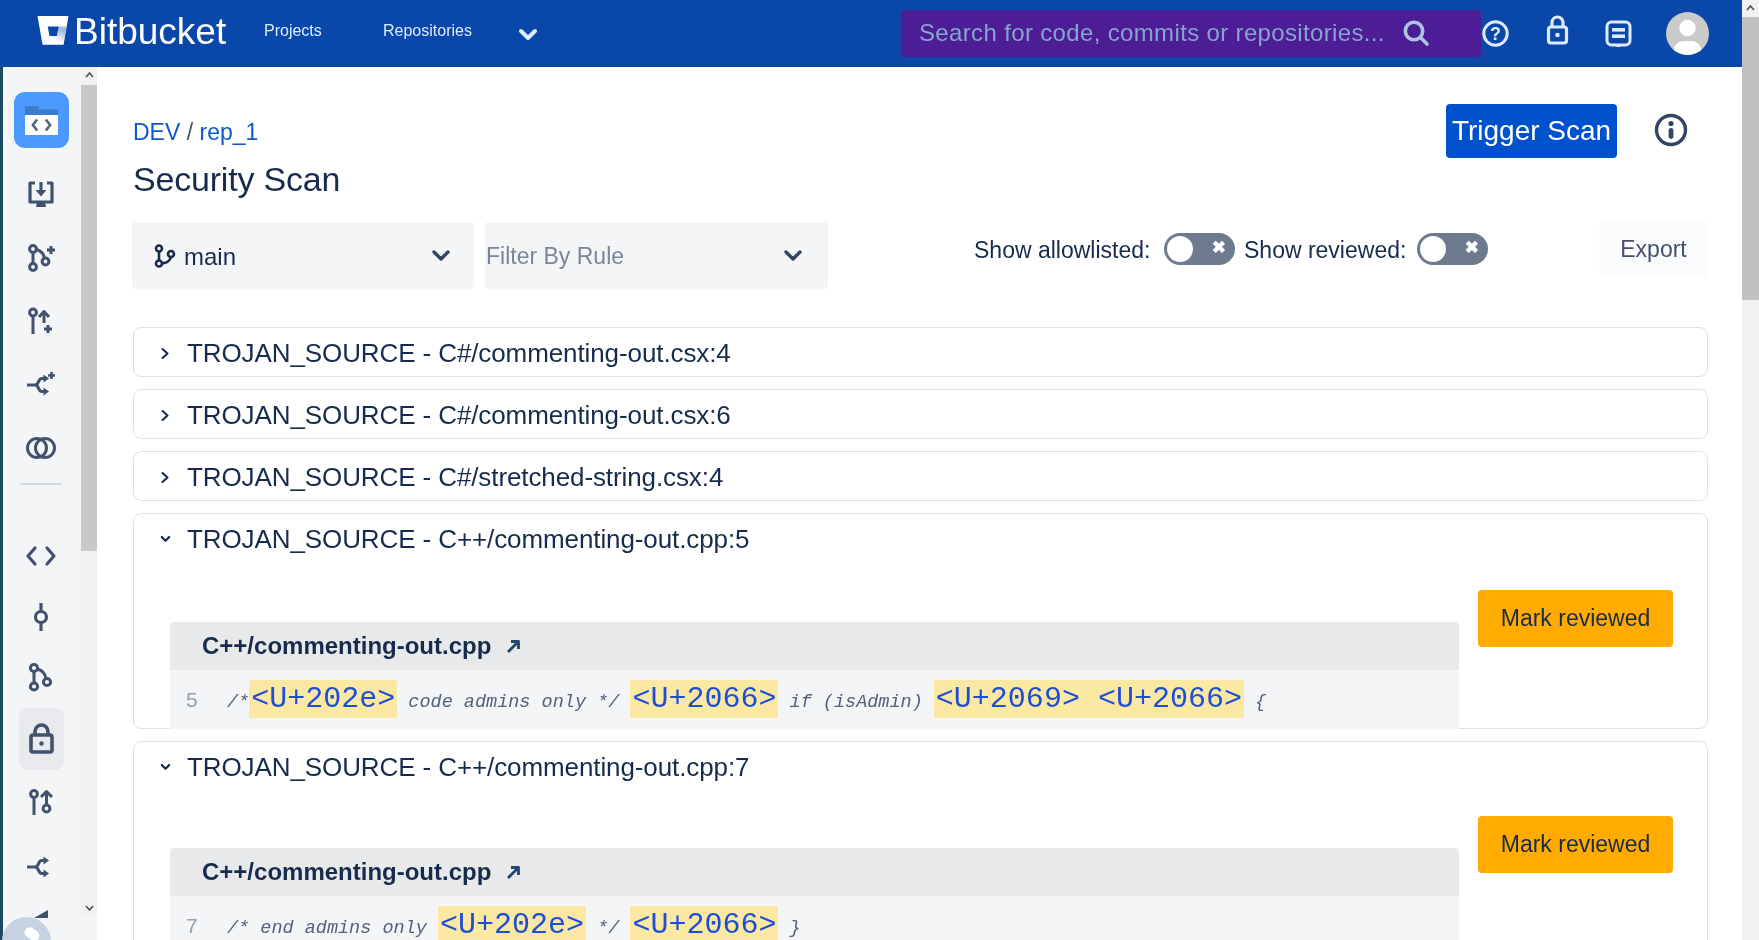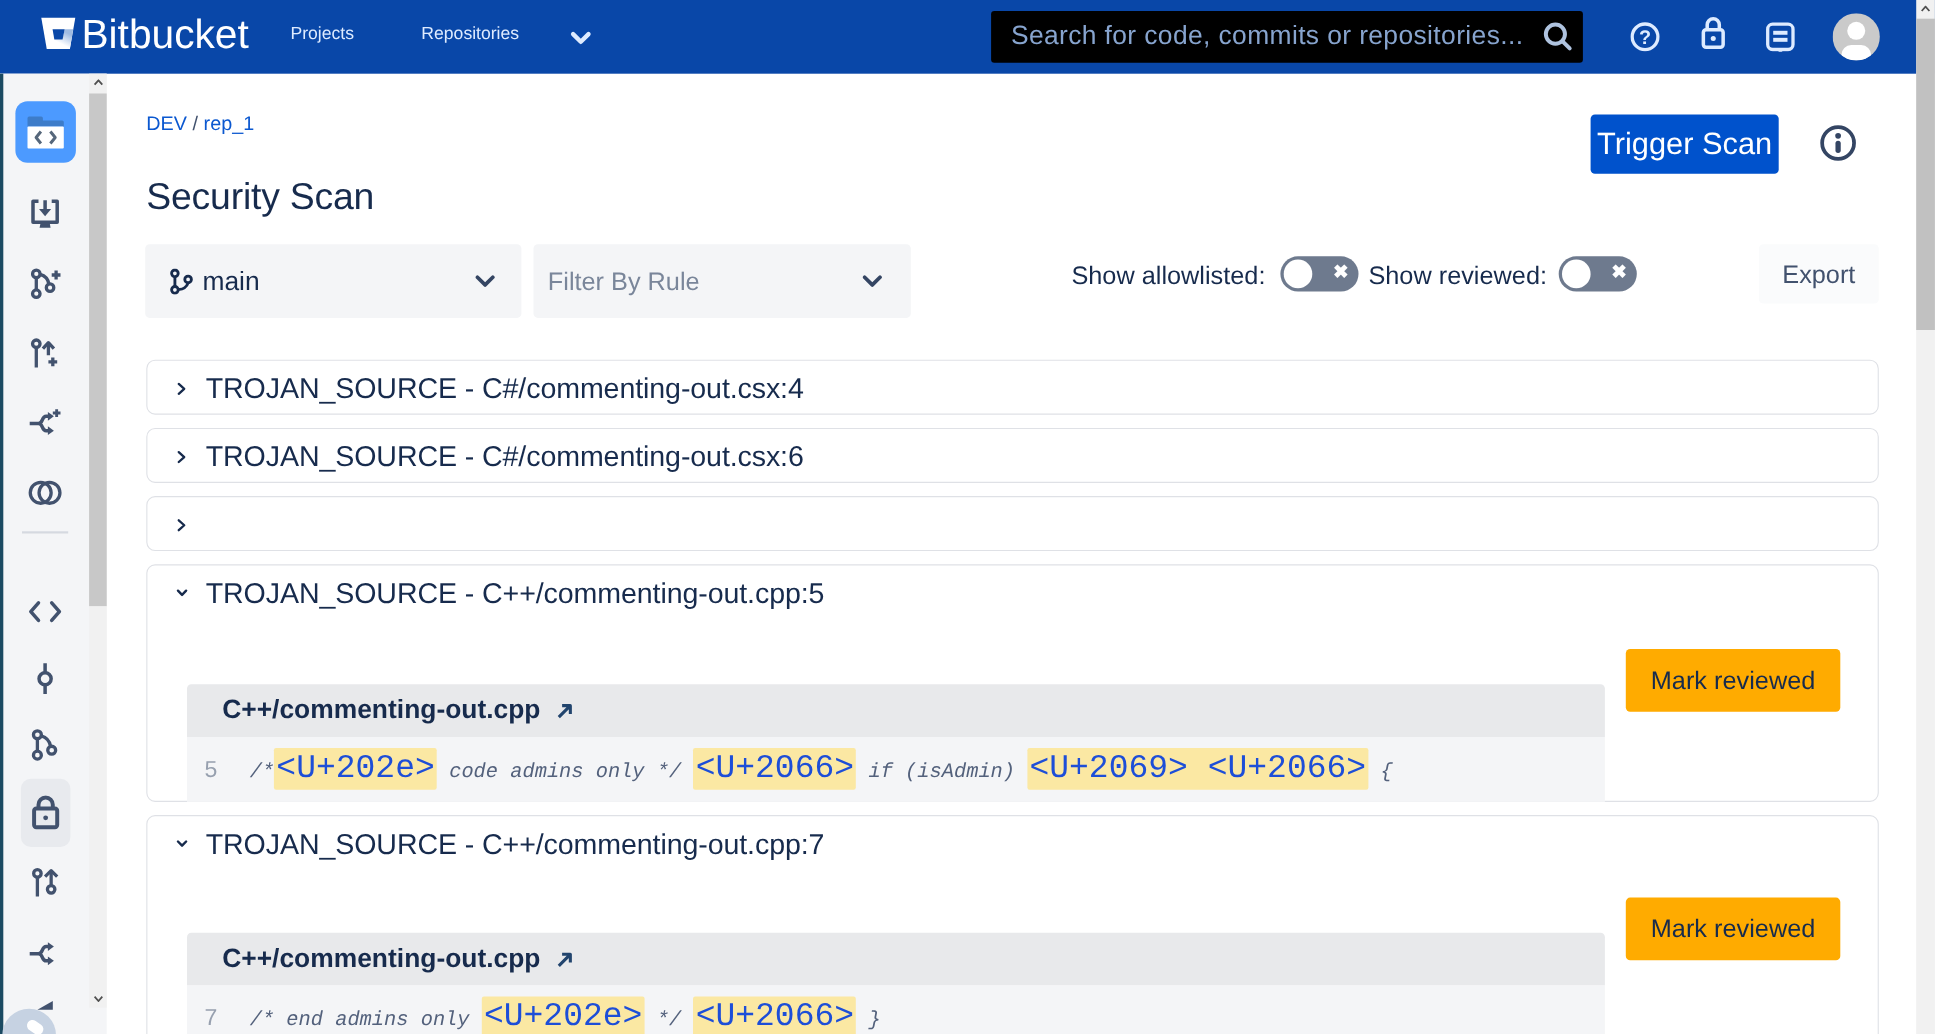--- a/index.html
+++ b/index.html
@@ -9,8 +9,8 @@
   
   #navbar { position:absolute; left:0; top:0; width:1759px; height:67px; background:#0947A8; }
   #navbar .navlink { color:#DEEBFF; font-size:16px; }
-  #searchbox { position:absolute; left:901px; top:10px; width:538px; height:47px;
-    background:#000000; border-radius:3px; }
+  #searchbox { position:absolute; left:901px; top:10px; width:580px; height:47px;
+    background:#4c1d95; border-radius:3px; }
   #searchbox .ph { position:absolute; left:18px; top:9px; font-size:24px; color:#87A4CE; letter-spacing:0.35px; }
   
   #sidebar { position:absolute; left:0; top:67px; width:97px; height:873px; background:#F4F5F7; }

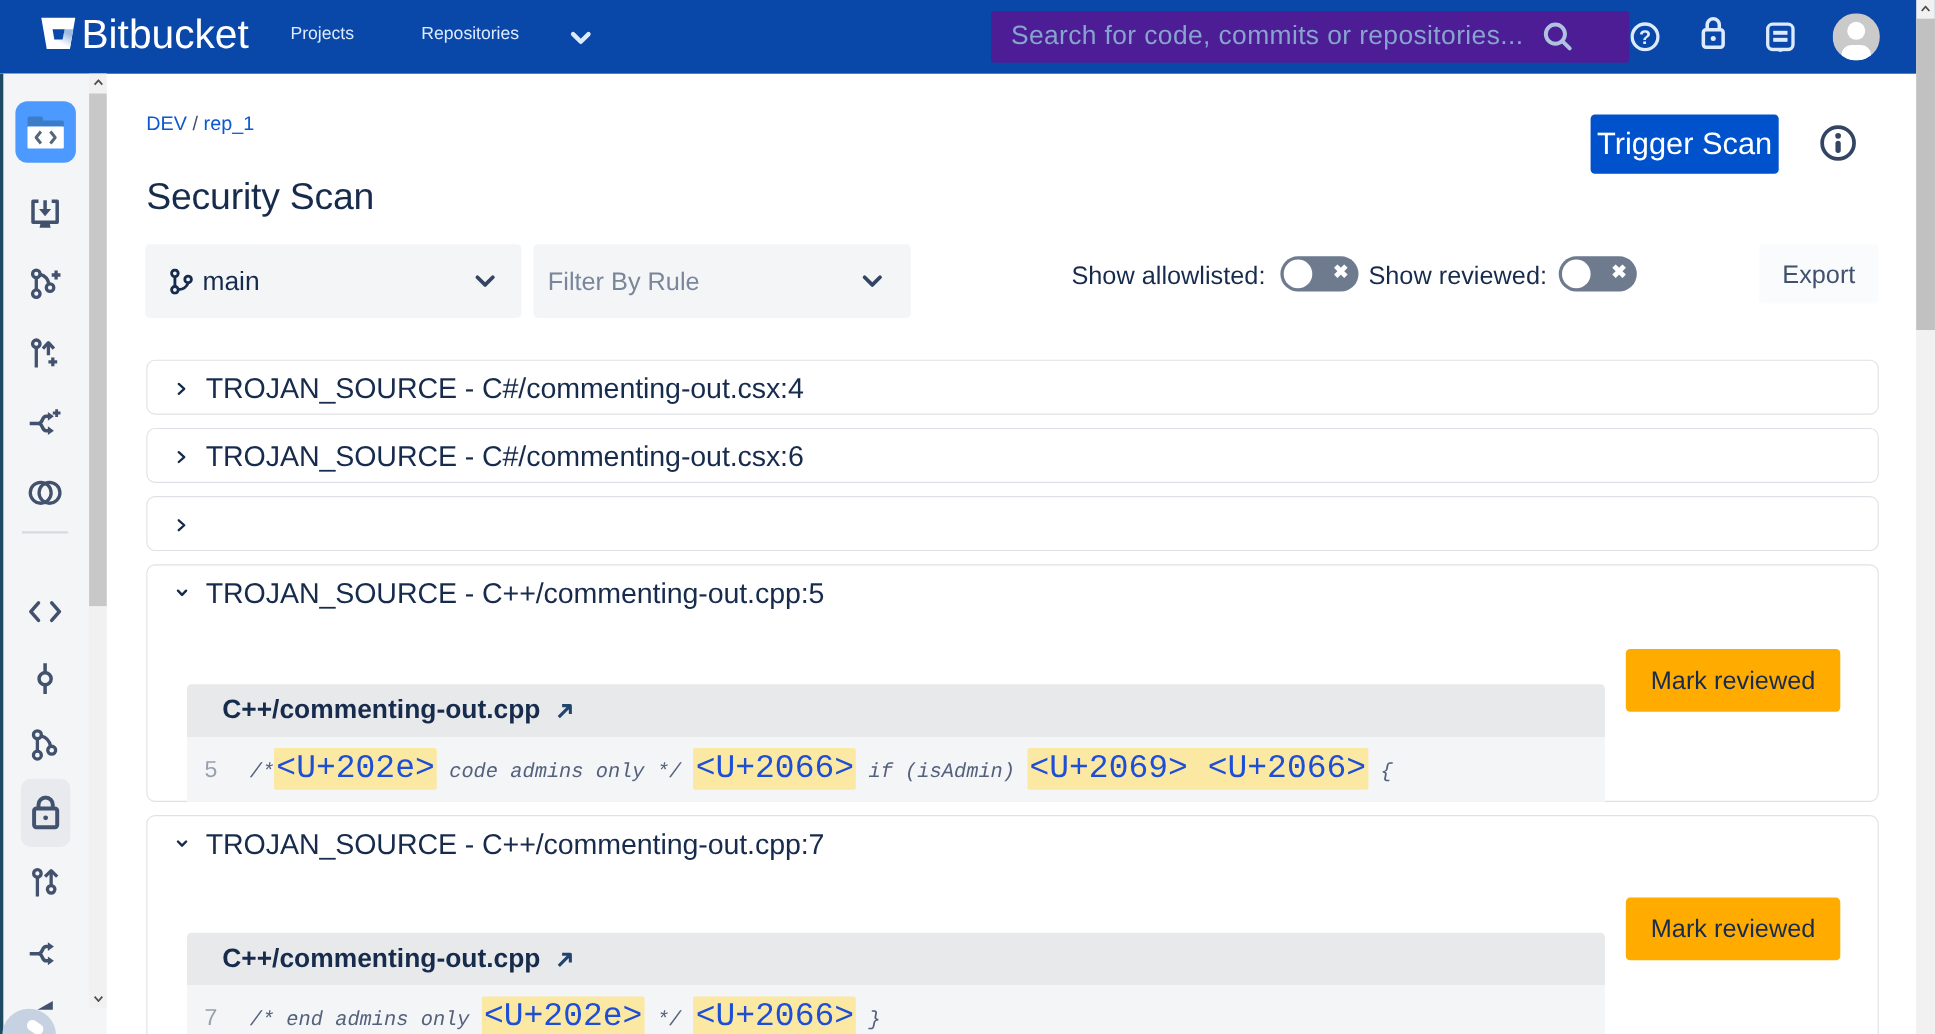--- a/index.html
+++ b/index.html
@@ -22,7 +22,7 @@
   #vscroll { position:absolute; left:1742px; top:0; width:17px; height:940px; background:#F1F1F1; }
   #vscroll .thumb { position:absolute; left:0; top:17px; width:17px; height:283px; background:#C1C1C1; }
   
-  .crumb { position:absolute; left:133px; top:102px; font-size:18px; }
+  .crumb { position:absolute; left:133px; top:119px; font-size:23px; }
   .crumb a { color:#0B58D0; text-decoration:none; }
   .crumb .sep { color:#42526E; }
   h1 { position:absolute; left:133px; top:160px; font-size:34px; font-weight:400; color:#172B4D; letter-spacing:-0.2px;}

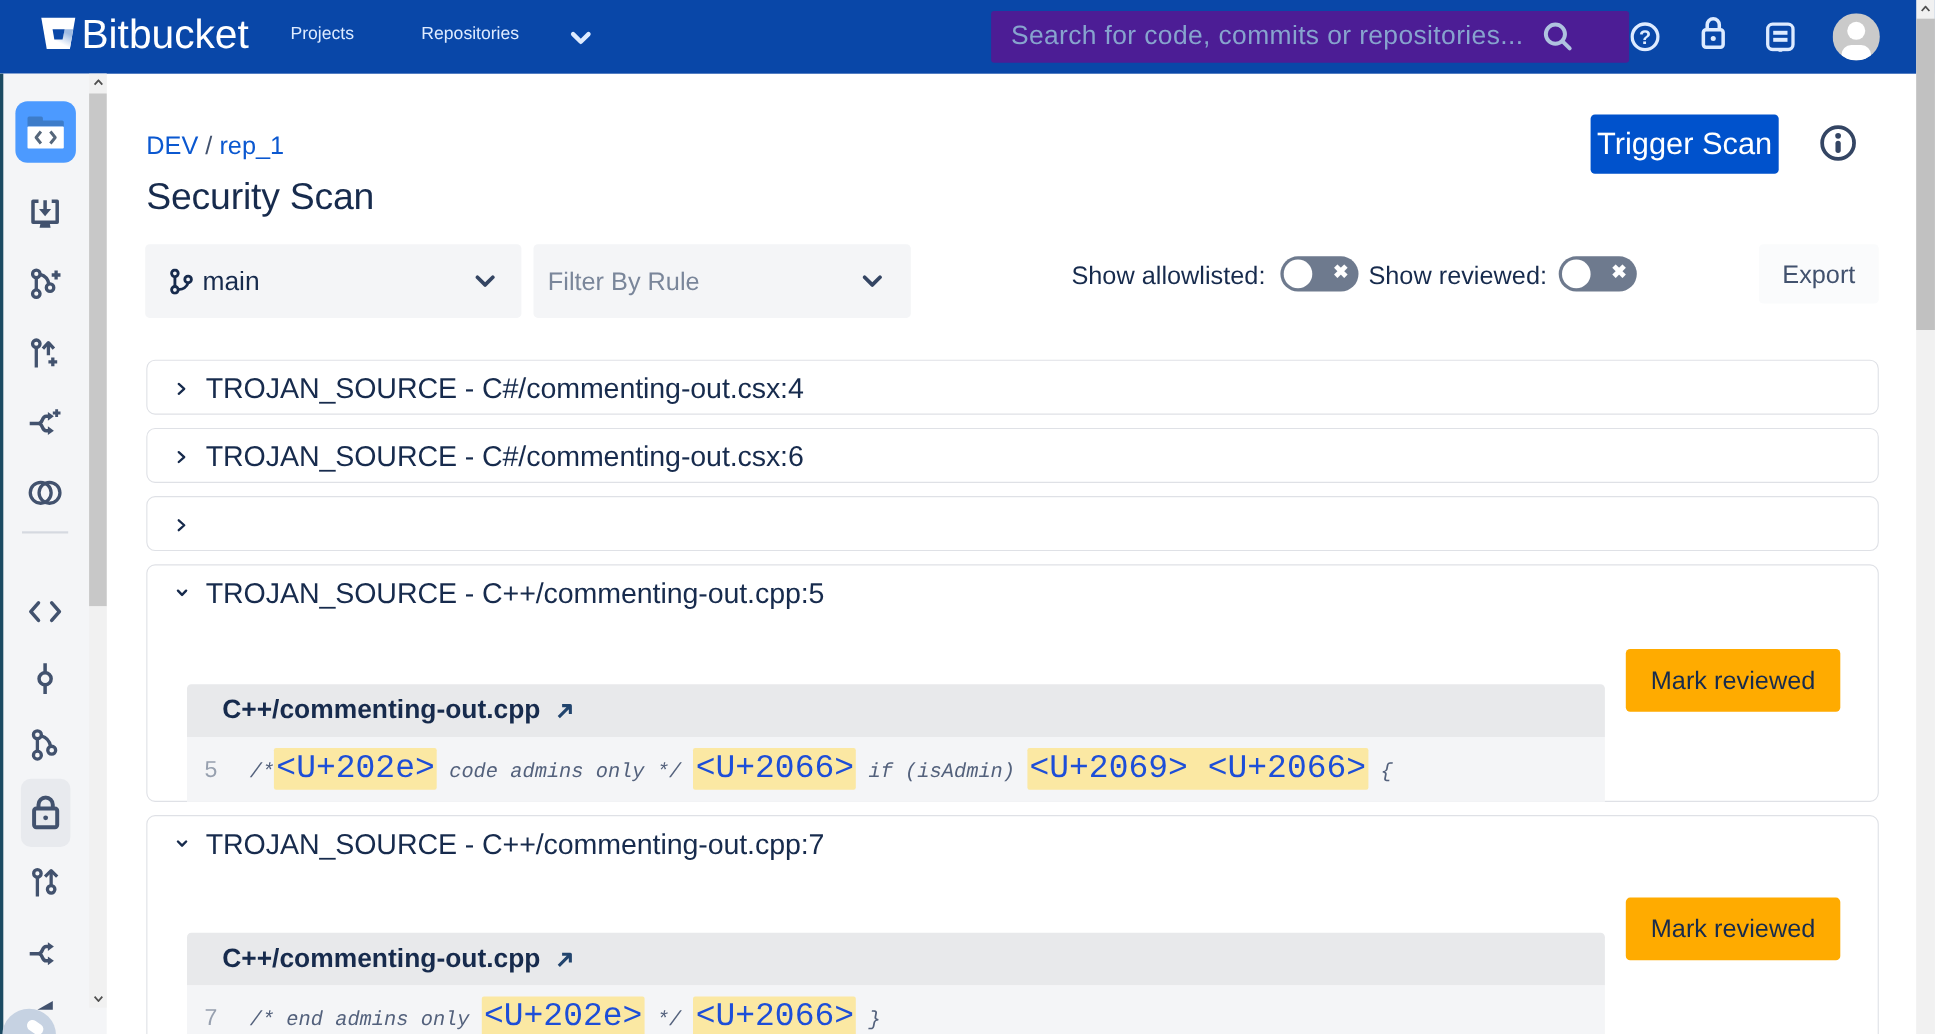--- a/index.html
+++ b/index.html
@@ -254,7 +254,7 @@
   </svg>
 </div>
 <div class="dropdown" id="dd2">
-  <span style="margin-left:13px;position:relative;top:1px;text-align:center;">Filter By Rule</span>
+  <span style="margin-left:1px;position:relative;top:1px;text-align:center;">Filter By Rule</span>
   <svg style="position:absolute;right:26px" width="18" height="12" viewBox="0 0 18 12">
     <path d="M2 2 L9 9 L16 2" fill="none" stroke="#344563" stroke-width="3.4" stroke-linecap="round" stroke-linejoin="round"></path>
   </svg>

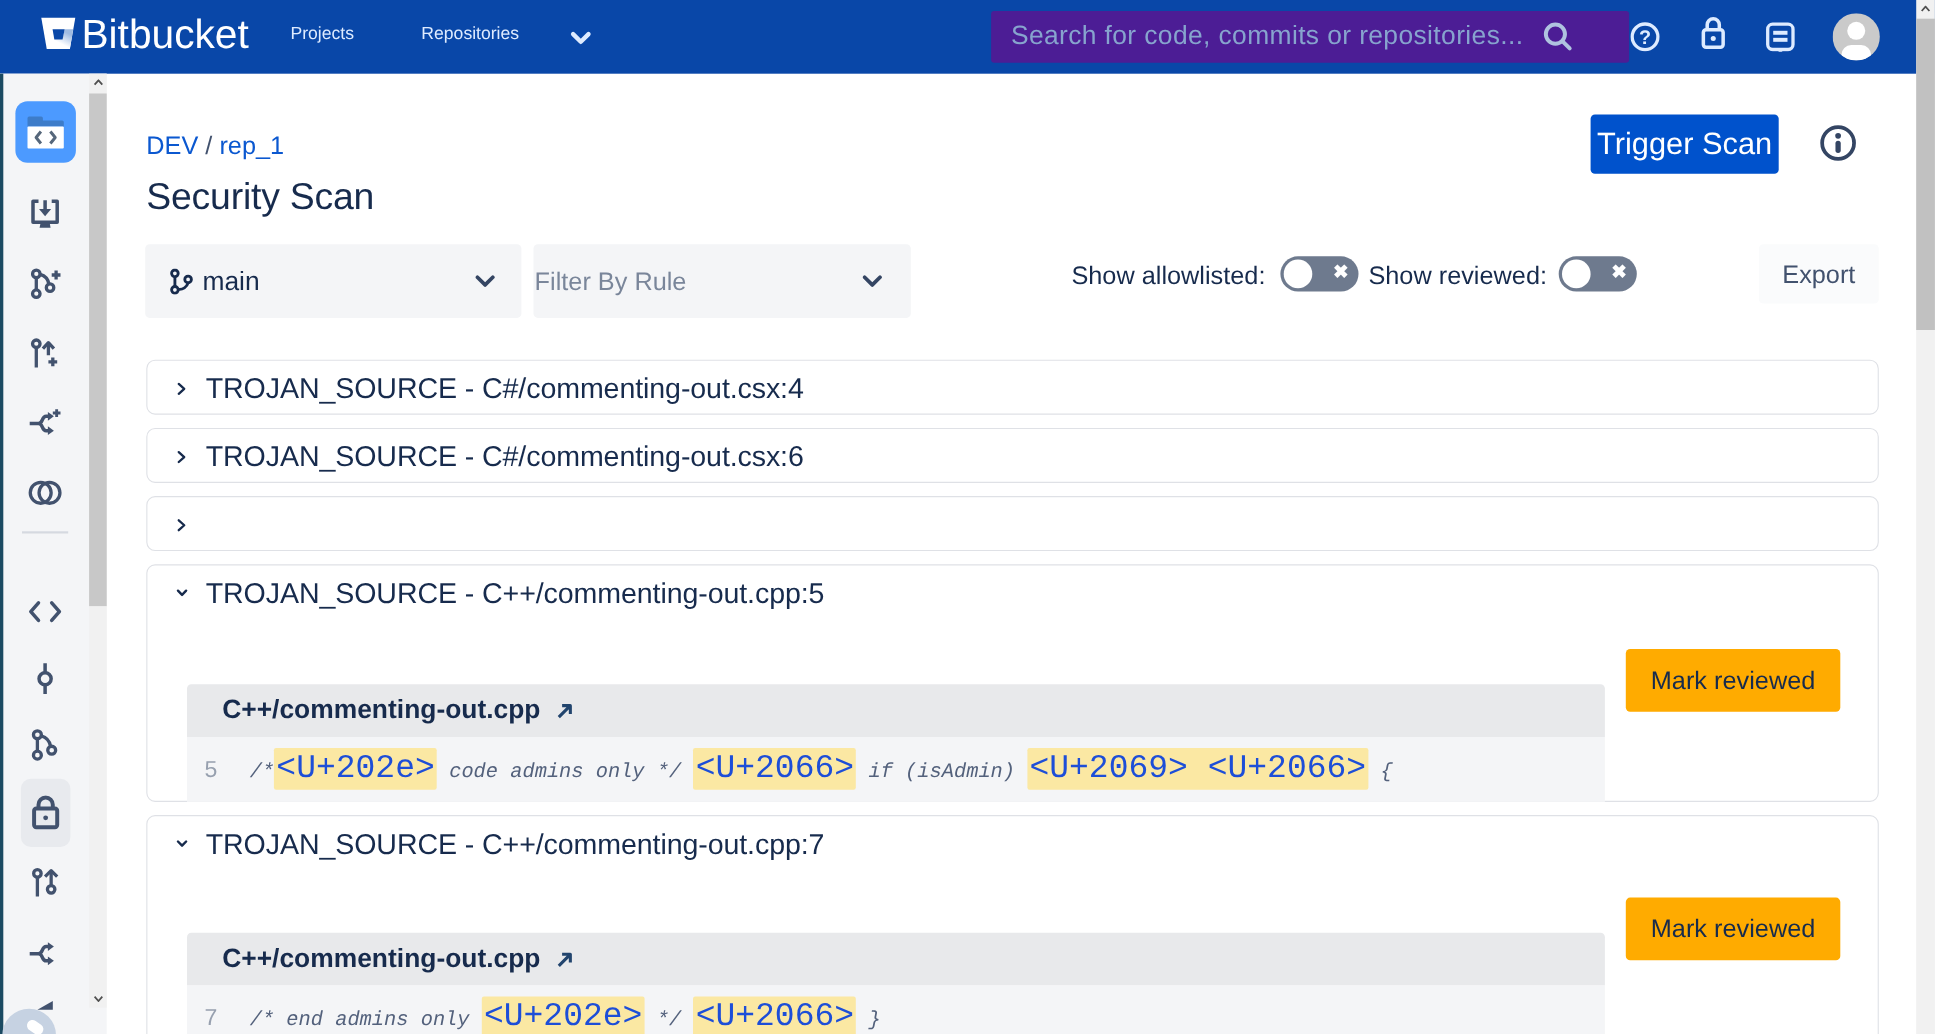--- a/index.html
+++ b/index.html
@@ -287,6 +287,7 @@
   <svg class="chev" style="top:19px;left:26px" width="10" height="13" viewBox="0 0 10 13">
       <path d="M2.5 2 L7.5 6.5 L2.5 11" fill="none" stroke="#172B4D" stroke-width="2.1" stroke-linecap="round" stroke-linejoin="round"></path>
     </svg>
+  <span class="title" style="top:10px;">TROJAN_SOURCE - C#/stretched-string.csx:4</span>
 </div>
 
 <div class="card" style="top:513px;height:216px;">

